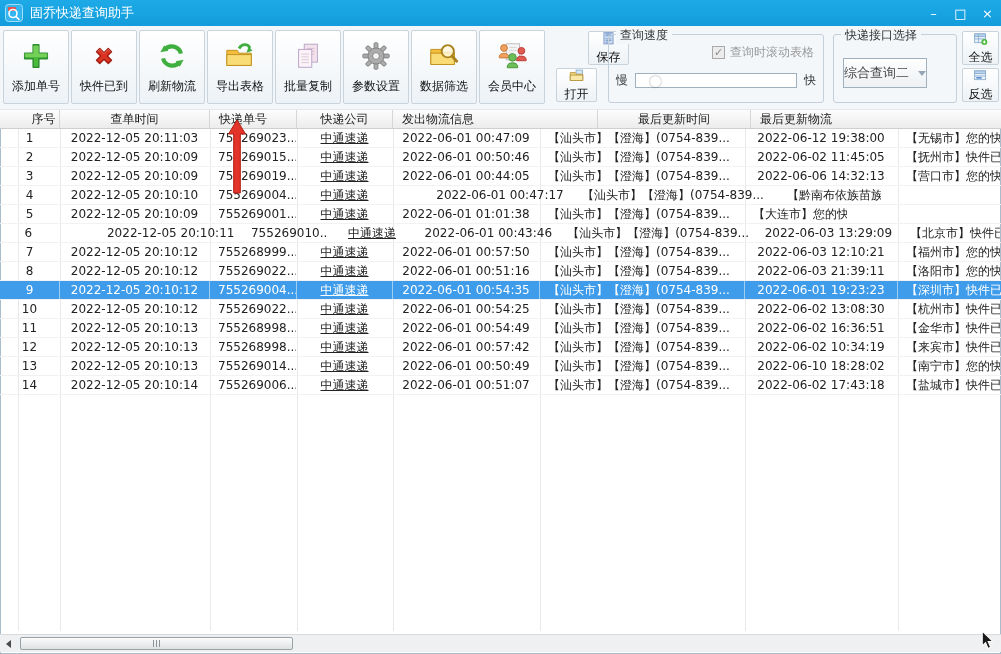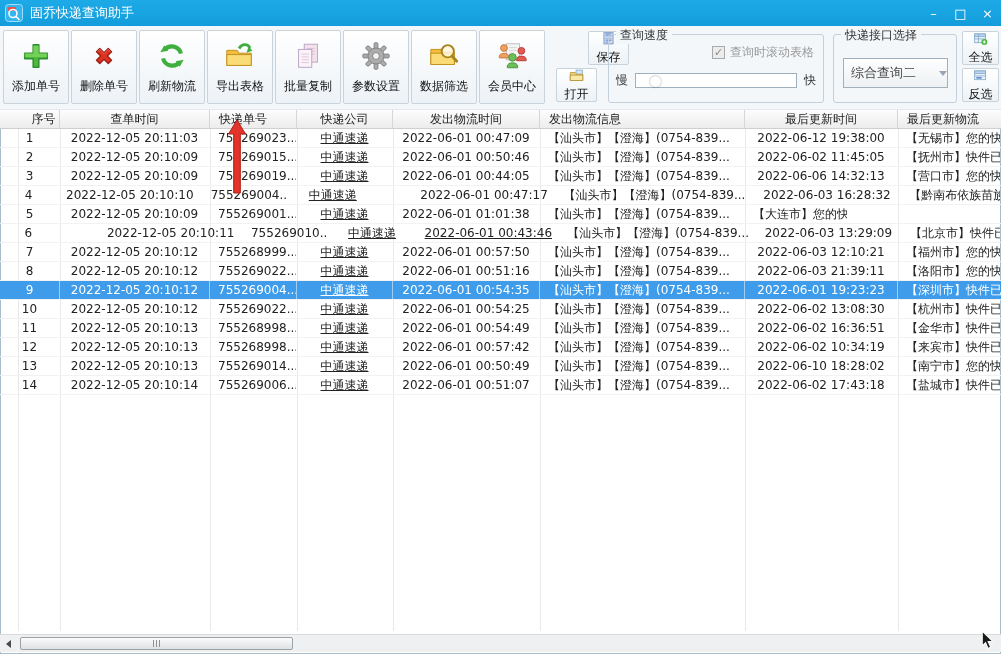--- a/index.html
+++ b/index.html
@@ -36,9 +36,9 @@
   .trackfill{height:100%;background:linear-gradient(90deg,#2ec5a8 0,#2ec5a8 55%,#29a9e1 55%,#29a9e1 100%);}
   .thumb{position:absolute;top:2px;width:11px;height:11px;border-radius:50%;background:#fff;
          box-shadow:0 0 2px rgba(0,0,0,.45);}
-  .dropdown{position:absolute;left:9px;top:23px;width:105px;height:30px;border:1px solid #9fb0bf;
+  .dropdown{position:absolute;left:9px;top:23px;width:84px;height:30px;border:1px solid #9fb0bf;
             background:linear-gradient(#fefefe,#edf1f4);display:flex;align-items:center;
-            justify-content:flex-end;gap:23px;color:#4a4a4a;font-size:13px;box-sizing:border-box;}
+            justify-content:flex-end;gap:9px;color:#4a4a4a;font-size:13px;box-sizing:border-box;}
   .caret{width:0;height:0;border-left:4px solid transparent;border-right:4px solid transparent;
          border-top:5px solid #96a6b6;}
   

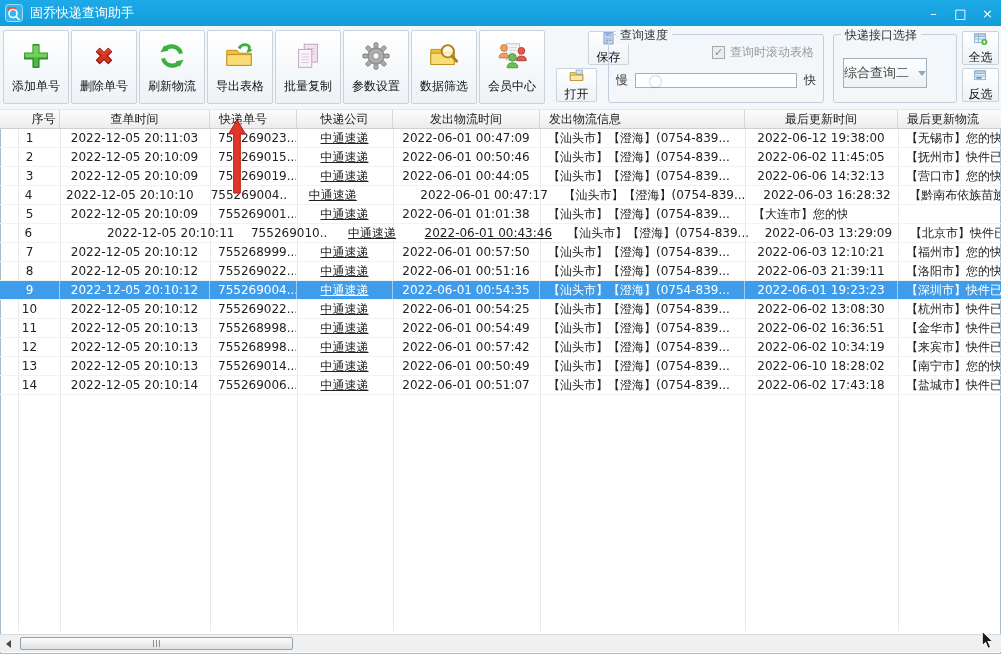--- a/index.html
+++ b/index.html
@@ -111,7 +111,7 @@
               <path d="M9 12.5l3.5-3.5 4.5 4.5 4.5-4.5 3.5 3.5-4.5 4.5 4.5 4.5-3.5 3.5-4.5-4.5-4.5 4.5-3.5-3.5 4.5-4.5z" fill="#dd3322" stroke="#9e1c10" stroke-width="1.4" stroke-linejoin="round"></path>
               <path d="M10.2 12.3l2.3-2.3 4.5 4.5 4.5-4.5 2.3 2.3" fill="none" stroke="#f08070" stroke-width="1" opacity=".8"></path>
             </svg></span>
-        <span class="lbl">删除单号</span>
+        <span class="lbl">快件已到</span>
       </div>
       <div class="tb-btn">
         <span><svg width="32" height="32" viewBox="0 0 34 34" fill="none">

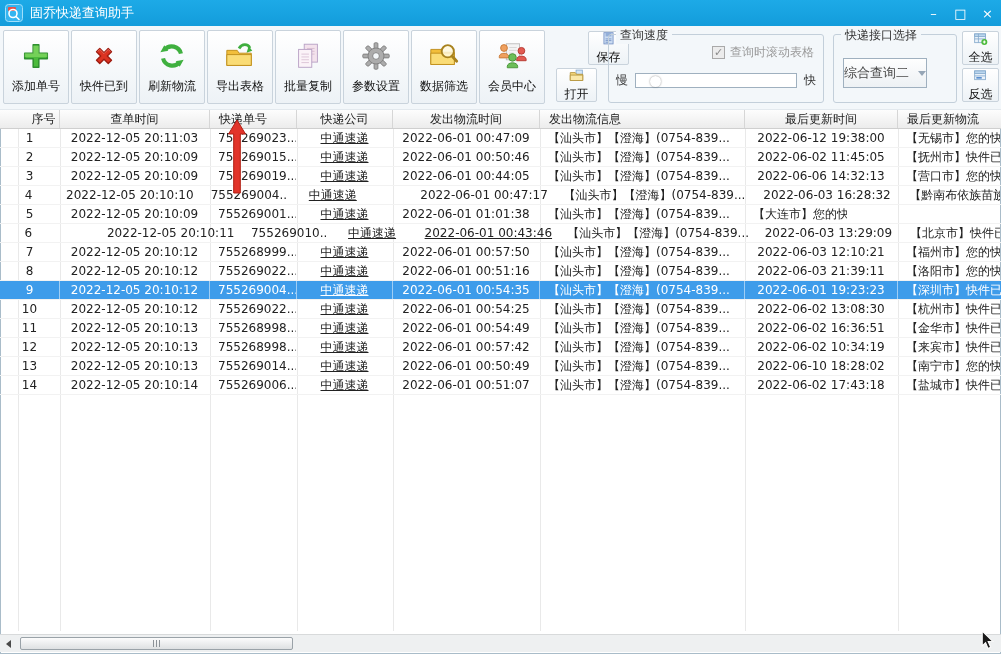--- a/index.html
+++ b/index.html
@@ -254,7 +254,6 @@
       <div class="hcell" style="width: 150px;">查单时间</div>
       <div class="hcell l" style="width: 87px;">快递单号</div>
       <div class="hcell" style="width: 96px;">快递公司</div>
-      <div class="hcell" style="width: 147px;">发出物流时间</div>
       <div class="hcell l" style="width: 205px;">发出物流信息</div>
       <div class="hcell" style="width: 153px;">最后更新时间</div>
       <div class="hcell l" style="width: 103px;">最后更新物流</div>

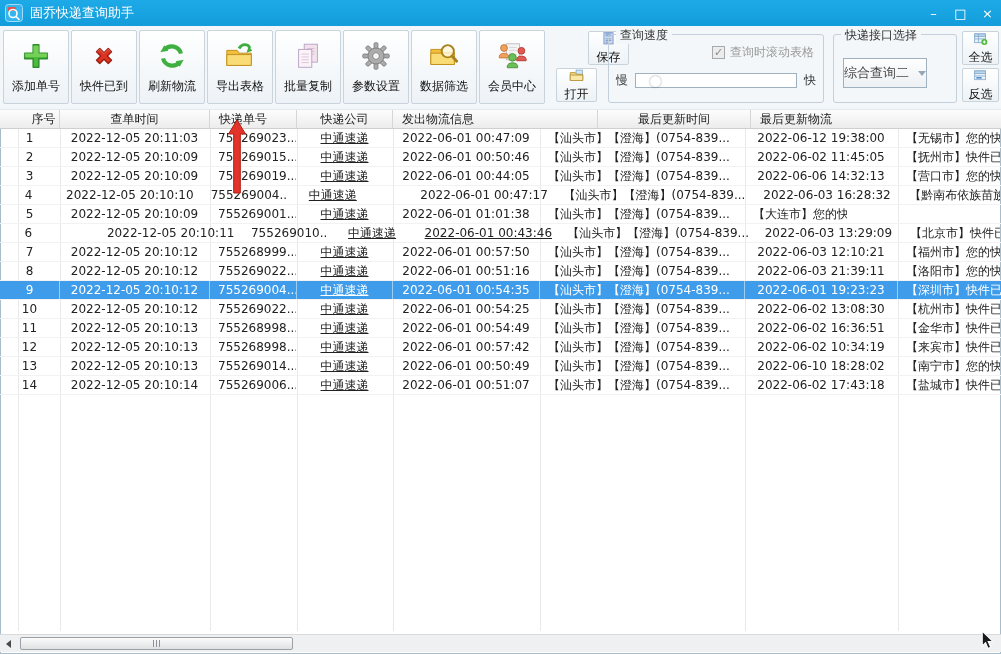--- a/index.html
+++ b/index.html
@@ -296,7 +296,6 @@
         <div class="tcell  company" style="width: 96px;">中通速递</div>
         <div class="tcell " style="width: 147px; margin-left: 34px;">2022-06-01 00:47:17</div>
         <div class="tcell l" style="width: 205px;">【汕头市】【澄海】(0754-839...</div>
-        <div class="tcell " style="width: 153px;">2022-06-03 16:28:32</div>
         <div class="tcell l" style="width: 103px;">【黔南布依族苗族自</div>
       </div>
       <div class="trow">

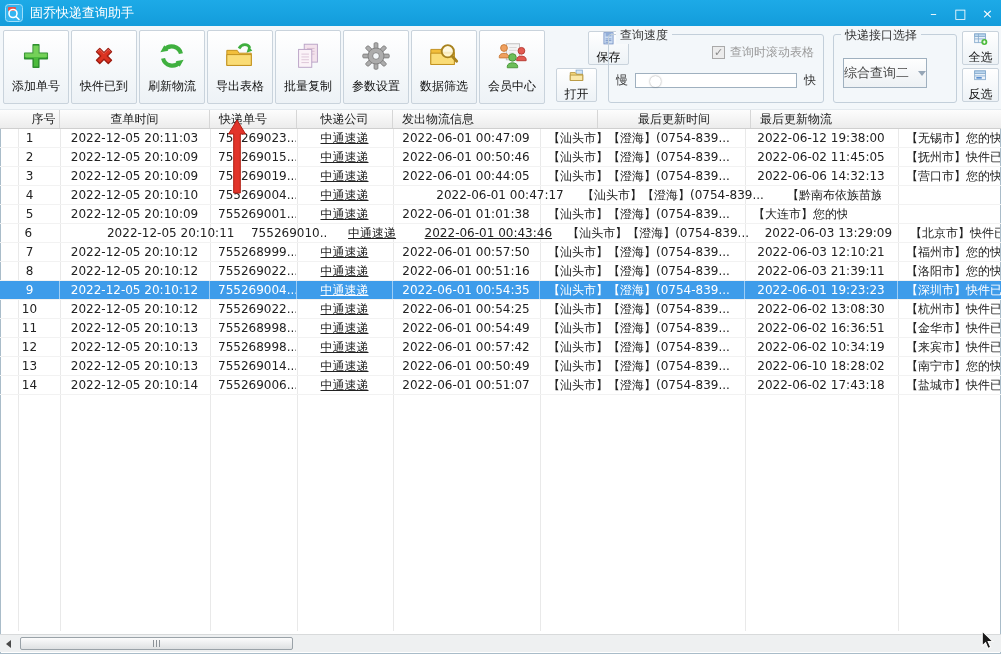--- a/index.html
+++ b/index.html
@@ -312,7 +312,7 @@
         <div class="tcell " style="width: 150px; margin-left: 42px;">2022-12-05 20:10:11</div>
         <div class="tcell l" style="width: 87px;">755269010...</div>
         <div class="tcell  company" style="width: 96px;">中通速递</div>
-        <div class="tcell " style="width: 147px; text-decoration: underline;">2022-06-01 00:43:46</div>
+        <div class="tcell " style="width: 147px;">2022-06-01 00:43:46</div>
         <div class="tcell l" style="width: 205px;">【汕头市】【澄海】(0754-839...</div>
         <div class="tcell " style="width: 153px;">2022-06-03 13:29:09</div>
         <div class="tcell l" style="width: 103px;">【北京市】快件已到</div>

